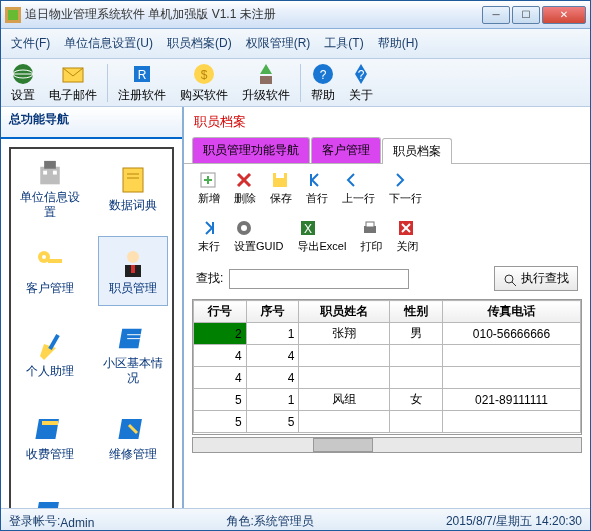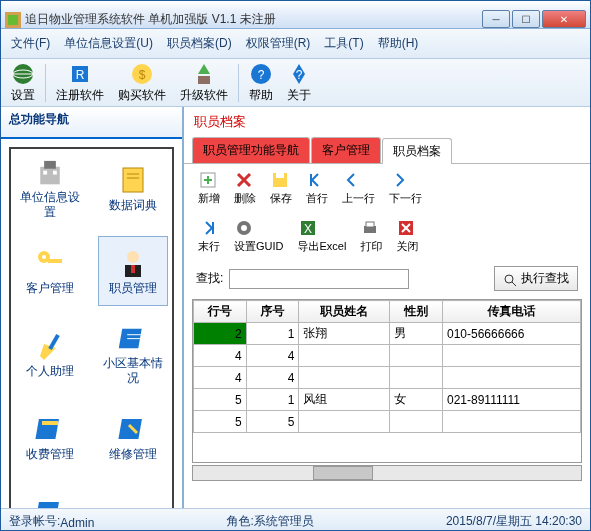--- a/index.html
+++ b/index.html
@@ -4,7 +4,7 @@
 <style>
 *{box-sizing:border-box;margin:0;padding:0;font-family:"Microsoft YaHei",SimSun,sans-serif;font-size:12px}
 body{width:591px;height:531px;background:#d4e4f7;border:1px solid #1e5a9c;overflow:hidden;position:relative}
-.titlebar{height:28px;background:linear-gradient(#fff,#e8f0fb 40%,#d0e0f5);display:flex;align-items:flex-end;padding:0 4px;border-bottom:1px solid #8ab0d8}
+.titlebar{height:28px;background:linear-gradient(#fff,#e8f0fb 40%,#d0e0f5);display:flex;align-items:center;padding:0 4px;border-bottom:1px solid #8ab0d8}
 .titlebar .icon{width:16px;height:16px;margin-right:4px}
 .title-text{flex:1;color:#333}
 .win-btns{display:flex;gap:2px}

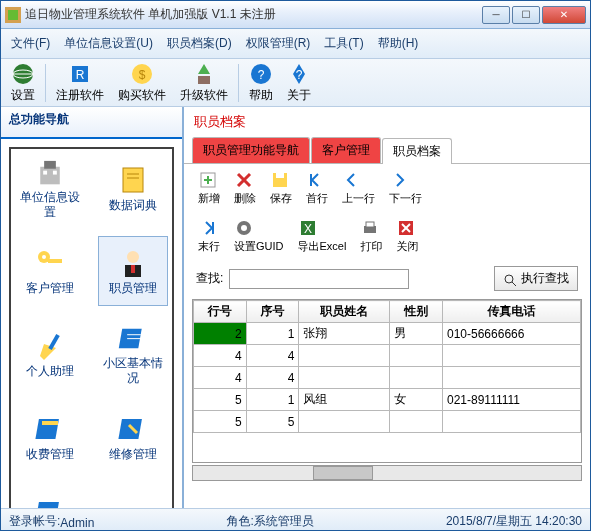--- a/index.html
+++ b/index.html
@@ -83,6 +83,13 @@
       </svg>
       <span>设置</span>
     </div>
+  <div class="tb-btn">
+      <svg class="ico" viewBox="0 0 24 24">
+        <rect x="2" y="6" width="20" height="14" fill="#ffd54f" stroke="#b8860b"></rect>
+        <path d="M2 6l10 8 10-8" fill="none" stroke="#b8860b"></path>
+      </svg>
+      <span>电子邮件</span>
+    </div>
   <div class="tb-sep"></div>
   <div class="tb-btn">
       <svg class="ico" viewBox="0 0 24 24">

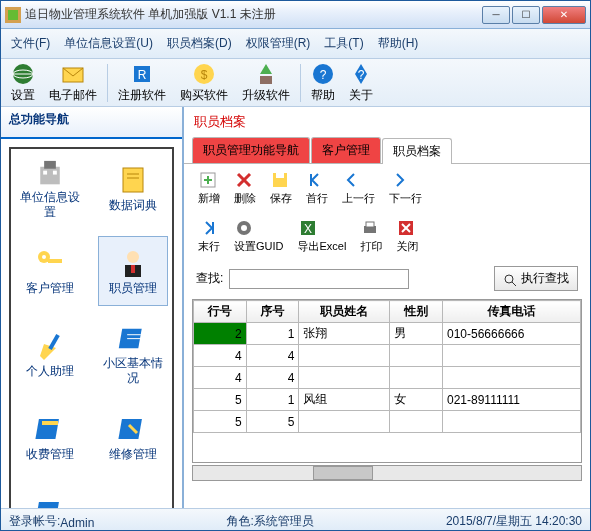--- a/index.html
+++ b/index.html
@@ -29,7 +29,7 @@
 .main{flex:1;background:#fff;display:flex;flex-direction:column}
 .main-title{padding:6px 10px;color:#d40000;font-size:13px}
 .tabs{display:flex;padding:0 8px;border-bottom:1px solid #b8b8b8;gap:1px}
-.tab{padding:4px 10px;border:1px solid #b8b8b8;border-bottom:none;background:#ef4444;cursor:pointer;border-radius:3px 3px 0 0}
+.tab{padding:4px 10px;border:1px solid #b8b8b8;border-bottom:none;background:#d946ef;cursor:pointer;border-radius:3px 3px 0 0}
 .tab.active{background:#fff;position:relative;top:1px}
 .mini-tb{display:flex;padding:4px 8px;gap:2px;background:#fff;flex-wrap:wrap}
 .mini-btn{display:flex;flex-direction:column;align-items:flex-start;padding:2px 6px;cursor:pointer;gap:1px}

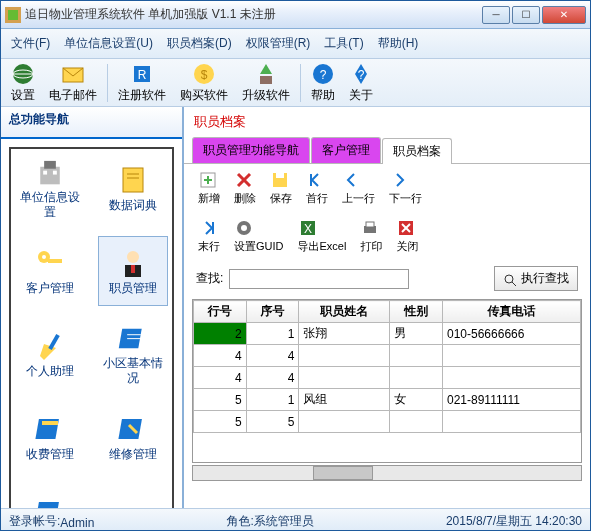--- a/index.html
+++ b/index.html
@@ -38,7 +38,7 @@
 .search-row{display:flex;align-items:center;padding:6px 12px;gap:6px}
 .search-row input{flex:1;height:20px;border:1px solid #999;max-width:180px;padding:0 4px}
 .search-btn{margin-left:auto;padding:3px 8px;border:1px solid #999;background:linear-gradient(#fff,#e8e8e8);display:flex;align-items:flex-end;gap:4px;cursor:pointer}
-.grid{margin:2px 8px;border:1px solid #999;overflow:auto;height:164px}
+.grid{margin:2px 8px;border:1px solid #999;overflow:auto;height:136px}
 table{border-collapse:collapse;width:100%}
 th,td{border:1px solid #b8b8b8;padding:2px 4px;height:22px;text-align:left;font-size:12px;background:#fff}
 th{background:linear-gradient(#fff,#eee);text-align:center}

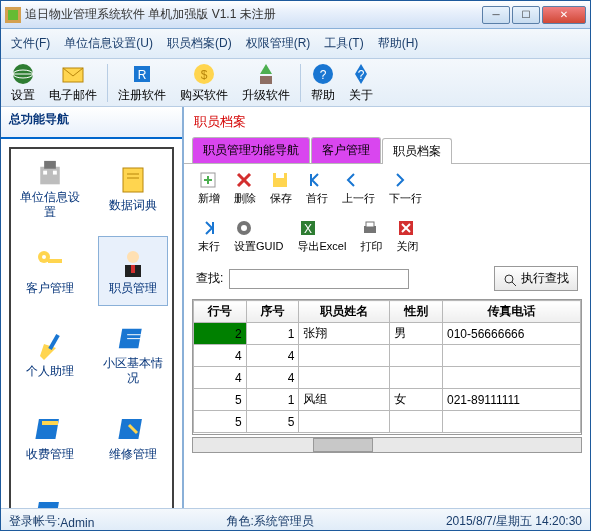--- a/index.html
+++ b/index.html
@@ -40,7 +40,7 @@
 .search-btn{margin-left:auto;padding:3px 8px;border:1px solid #999;background:linear-gradient(#fff,#e8e8e8);display:flex;align-items:flex-end;gap:4px;cursor:pointer}
 .grid{margin:2px 8px;border:1px solid #999;overflow:auto;height:136px}
 table{border-collapse:collapse;width:100%}
-th,td{border:1px solid #b8b8b8;padding:2px 4px;height:22px;text-align:left;font-size:12px;background:#fff}
+th,td{border:1px solid #b8b8b8;padding:2px 4px;height:22px;text-align:center;font-size:12px;background:#fff}
 th{background:linear-gradient(#fff,#eee);text-align:center}
 td.num{text-align:right}
 .row-sel td:first-child{background:#008000}

